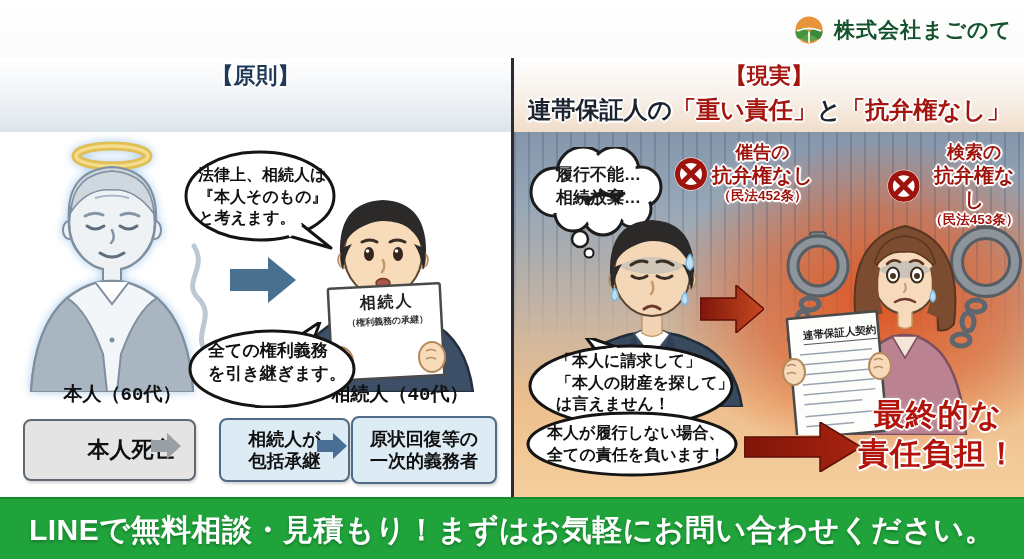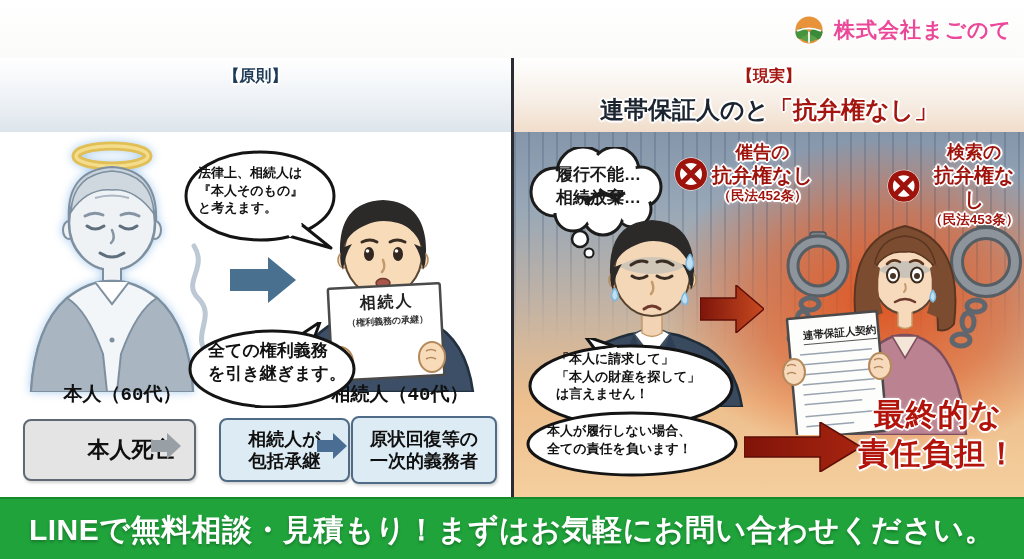--- a/index.html
+++ b/index.html
@@ -13,7 +13,7 @@
   
   .header{left:0;top:0;width:1024px;height:58px;background:linear-gradient(180deg,#ffffff,#fbfbfa);}
   .logo{right:12px;top:13px;display:flex;align-items:center;gap:8px;}
-  .logo-text{font-size:21px;font-weight:600;color:#ec4899;letter-spacing:1px;}
+  .logo-text{font-size:21px;font-weight:600;color:#14532d;letter-spacing:1px;}
   
   .title-left{left:0;top:58px;width:511px;height:74px;
     background:linear-gradient(180deg,#ffffff 0%,#eef2f6 55%,#dde5ec 100%);}

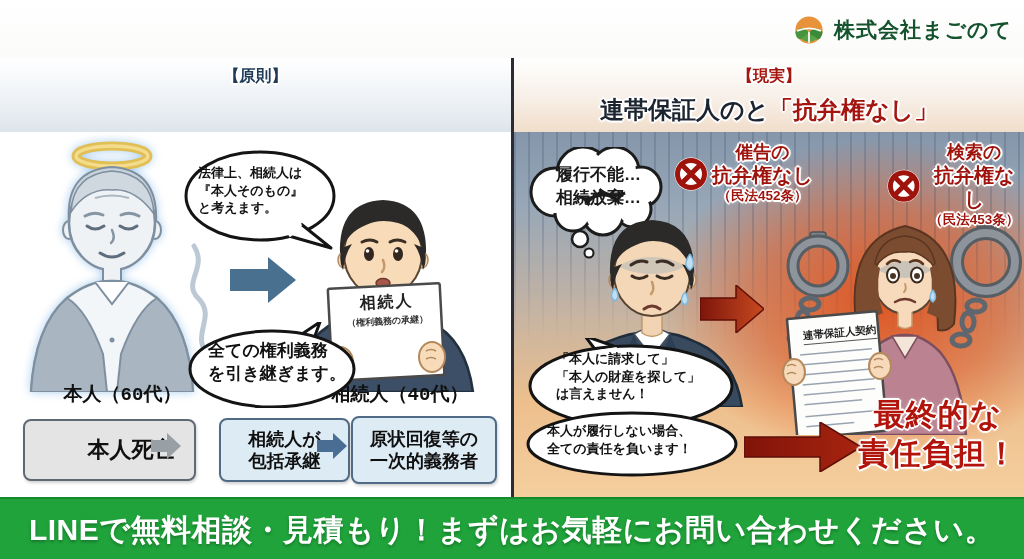--- a/index.html
+++ b/index.html
@@ -19,7 +19,7 @@
     background:linear-gradient(180deg,#ffffff 0%,#eef2f6 55%,#dde5ec 100%);}
   .title-right{left:514px;top:58px;width:510px;height:74px;
     background:linear-gradient(180deg,#ffffff 0%,#f7efe7 55%,#f1ddca 100%);}
-  .t1{font-size:16px;font-weight:900;line-height:30px;margin-top:3px;}
+  .t1{font-size:22px;font-weight:900;line-height:30px;margin-top:3px;}
   .t2{font-size:26px;font-weight:900;line-height:38px;letter-spacing:0.5px;}
   .t2r{font-size:24px;font-weight:900;line-height:38px;display:flex;justify-content:center;white-space:nowrap;}
   .navy{color:#1d3a57;}

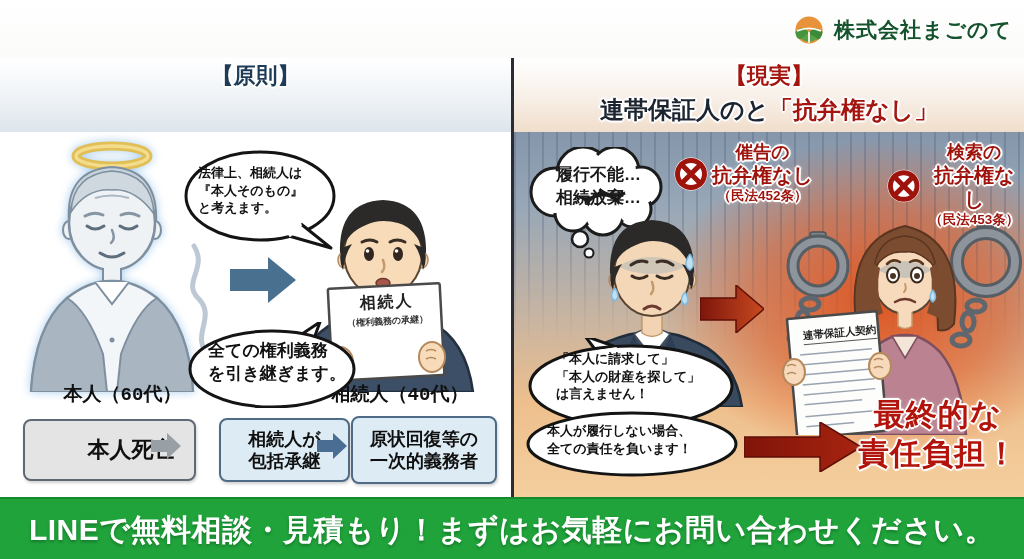--- a/index.html
+++ b/index.html
@@ -84,6 +84,7 @@
     <div class="t1 red wout">【現実】</div>
     <div class="t2r wout">
       <span class="dark">連帯保証人の</span>
+      <span class="red">「重い責任」</span>
       <span class="dark">と</span>
       <span class="red">「抗弁権なし」</span>
     </div>

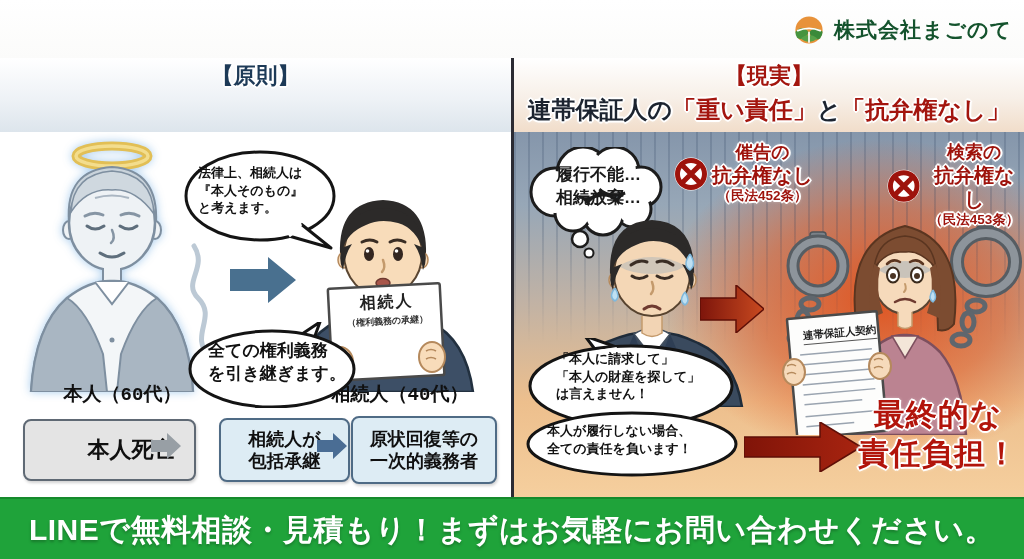--- a/index.html
+++ b/index.html
@@ -28,7 +28,7 @@
   .divider{left:511px;top:58px;width:3px;height:439px;background:#2b2b33;}
   
   .fig-label{font-size:19px;font-weight:800;color:#101010;font-family:Liberation Mono, monospace;}
-  .bubble-text{font-size:13px;font-weight:800;color:#111;line-height:1.35;}
+  .bubble-text{font-size:16px;font-weight:800;color:#111;line-height:1.35;}
   .doc-text{transform:rotate(-3deg);}
   .doc-title{font-size:16px;font-weight:800;color:#222;letter-spacing:2px;}
   .doc-sub{font-size:9px;font-weight:700;color:#333;margin-top:2px;}

